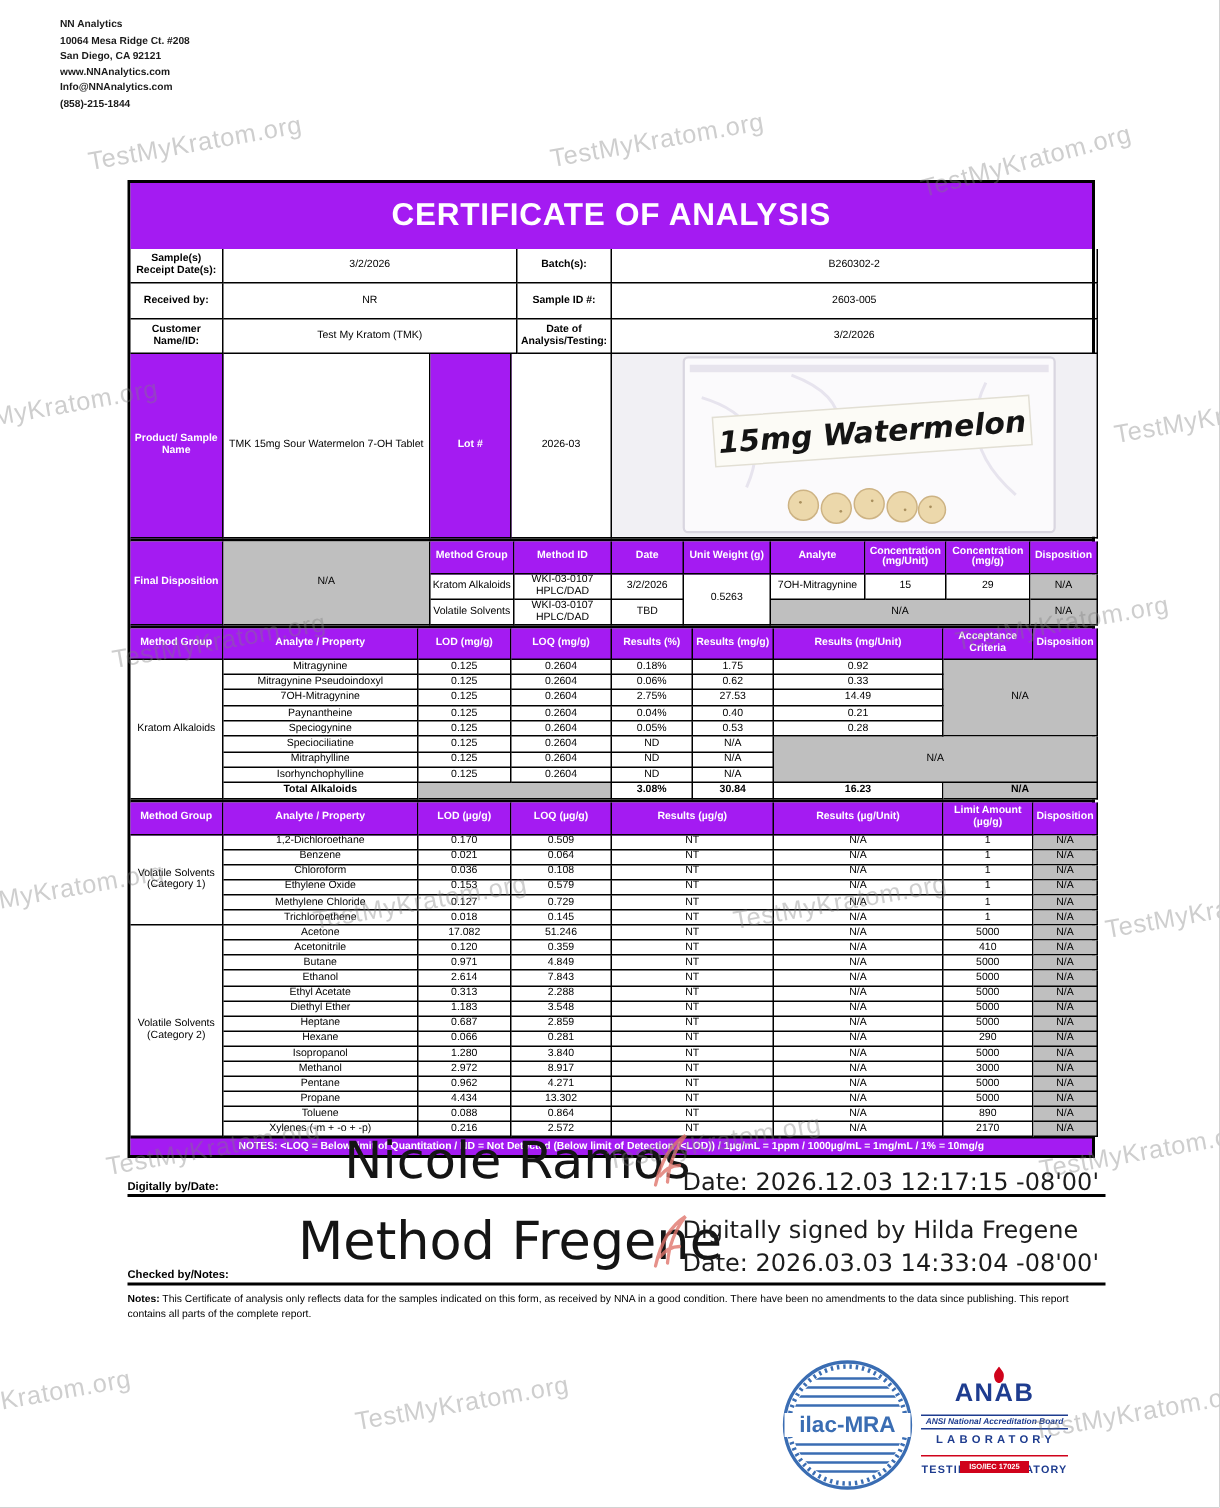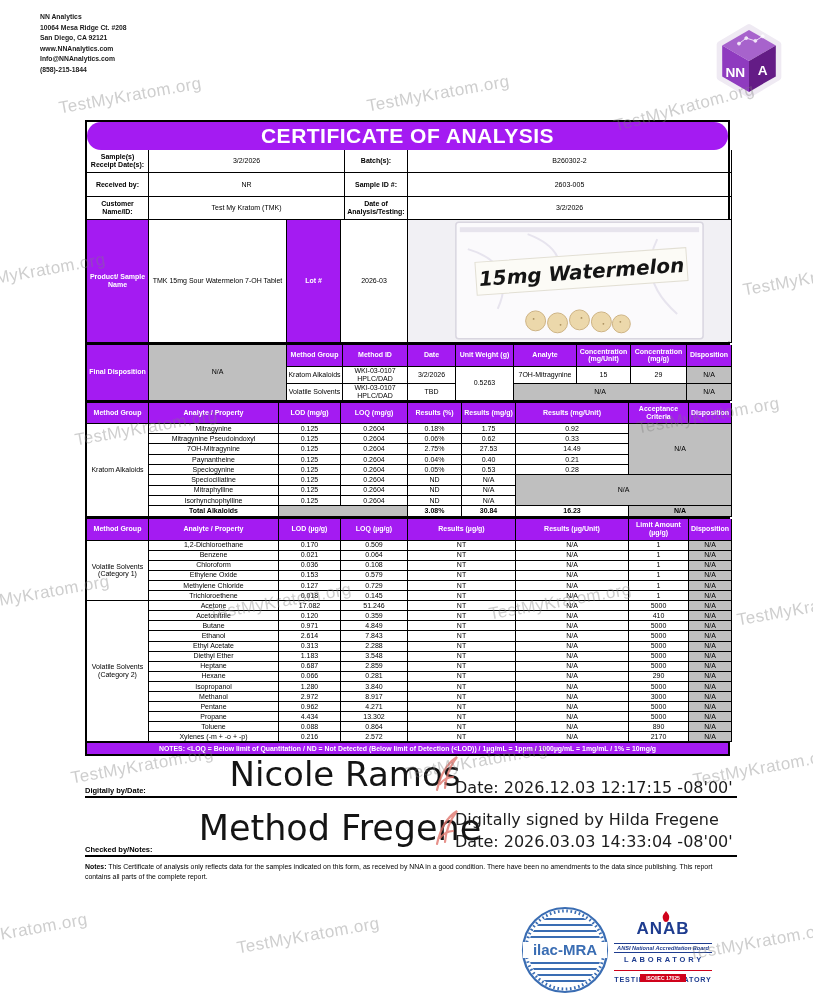--- a/index.html
+++ b/index.html
@@ -96,23 +96,6 @@
 
   </div>
 
-  <div class="nna-logo">
-    <svg width="82" height="80" viewBox="0 0 90 86">
-      <polygon points="45,7 77,26 77,62 45,81 13,62 13,26" fill="none" stroke="#efeaf3" stroke-width="7" stroke-linejoin="round"></polygon>
-      <polygon points="45,10 74.4,27 45,44 15.6,27" fill="#A763CC"></polygon>
-      <polygon points="15.6,27 45,44 45,78 15.6,61" fill="#8F3BBF"></polygon>
-      <polygon points="45,44 74.4,27 74.4,61 45,78" fill="#641C86"></polygon>
-      <g stroke="#fff" stroke-width="1" fill="none" opacity=".85">
-        <path d="M34 25 L42 19 L52 22 L60 17"></path>
-        <circle cx="34" cy="25" r="1.6" fill="#fff"></circle>
-          <circle cx="42" cy="19" r="1.6" fill="#fff"></circle>
-        <circle cx="52" cy="22" r="1.6" fill="#fff"></circle>
-          <circle cx="60" cy="17" r="1.6" fill="#fff"></circle>
-      </g>
-      <text x="30" y="62" text-anchor="middle" font-family="Liberation Sans,sans-serif" font-size="15" font-weight="bold" fill="#fff">NN</text>
-      <text x="60" y="59" text-anchor="middle" font-family="Liberation Sans,sans-serif" font-size="15" font-weight="bold" fill="#fff">A</text>
-    </svg>
-  </div>
 
   <span class="wm" style="left:58px;top:86px">TestMyKratom.org</span>
   <span class="wm" style="left:366px;top:84px">TestMyKratom.org</span>

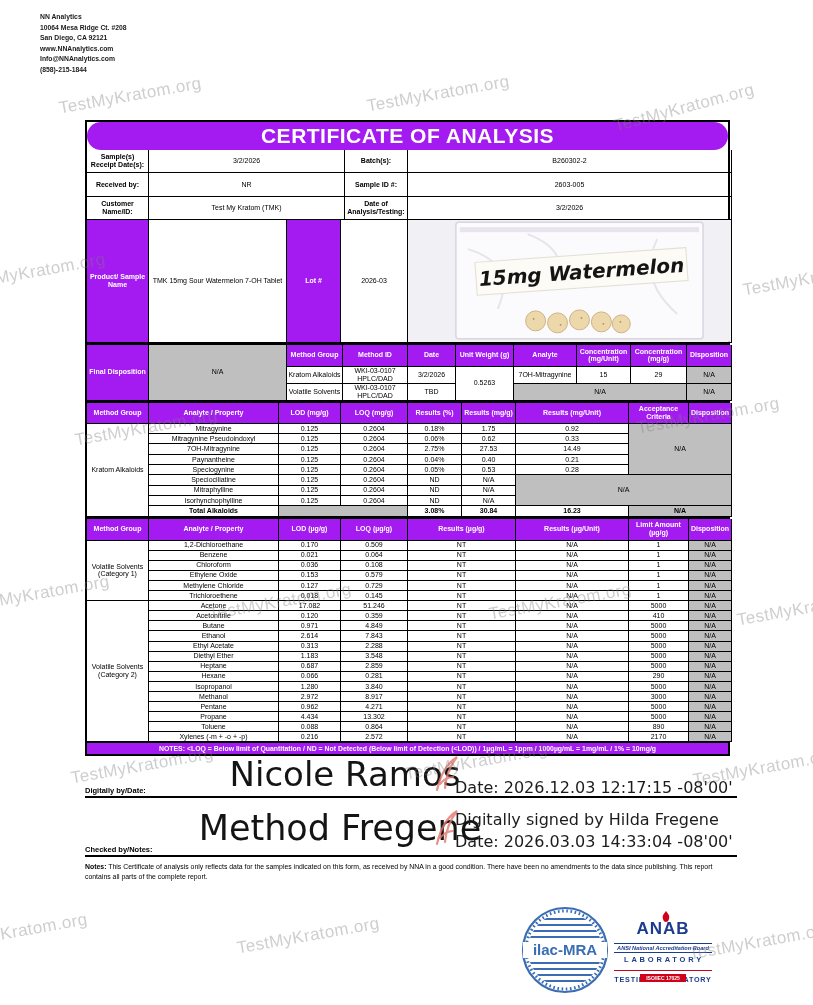--- a/index.html
+++ b/index.html
@@ -20,8 +20,8 @@
 
   
   .coa { position:absolute; left:85px; top:120px; width:645px; border:2px solid #000; background:#fff; z-index:2; }
-  .title-bar { height:28px; background:var(--purple); color:#fff; font-weight:bold; font-size:21px;
-               letter-spacing:.5px; display:flex; align-items:center; justify-content:center;border-radius:14px; }
+  .title-bar { height:44px; background:var(--purple); color:#fff; font-weight:bold; font-size:21px;
+               letter-spacing:.5px; display:flex; align-items:center; justify-content:center; }
   .grid { display:grid; width:100%; }
   .grid > div { border-right:1px solid #000; border-bottom:1px solid #000;
         display:flex; align-items:center; justify-content:center; text-align:center;

